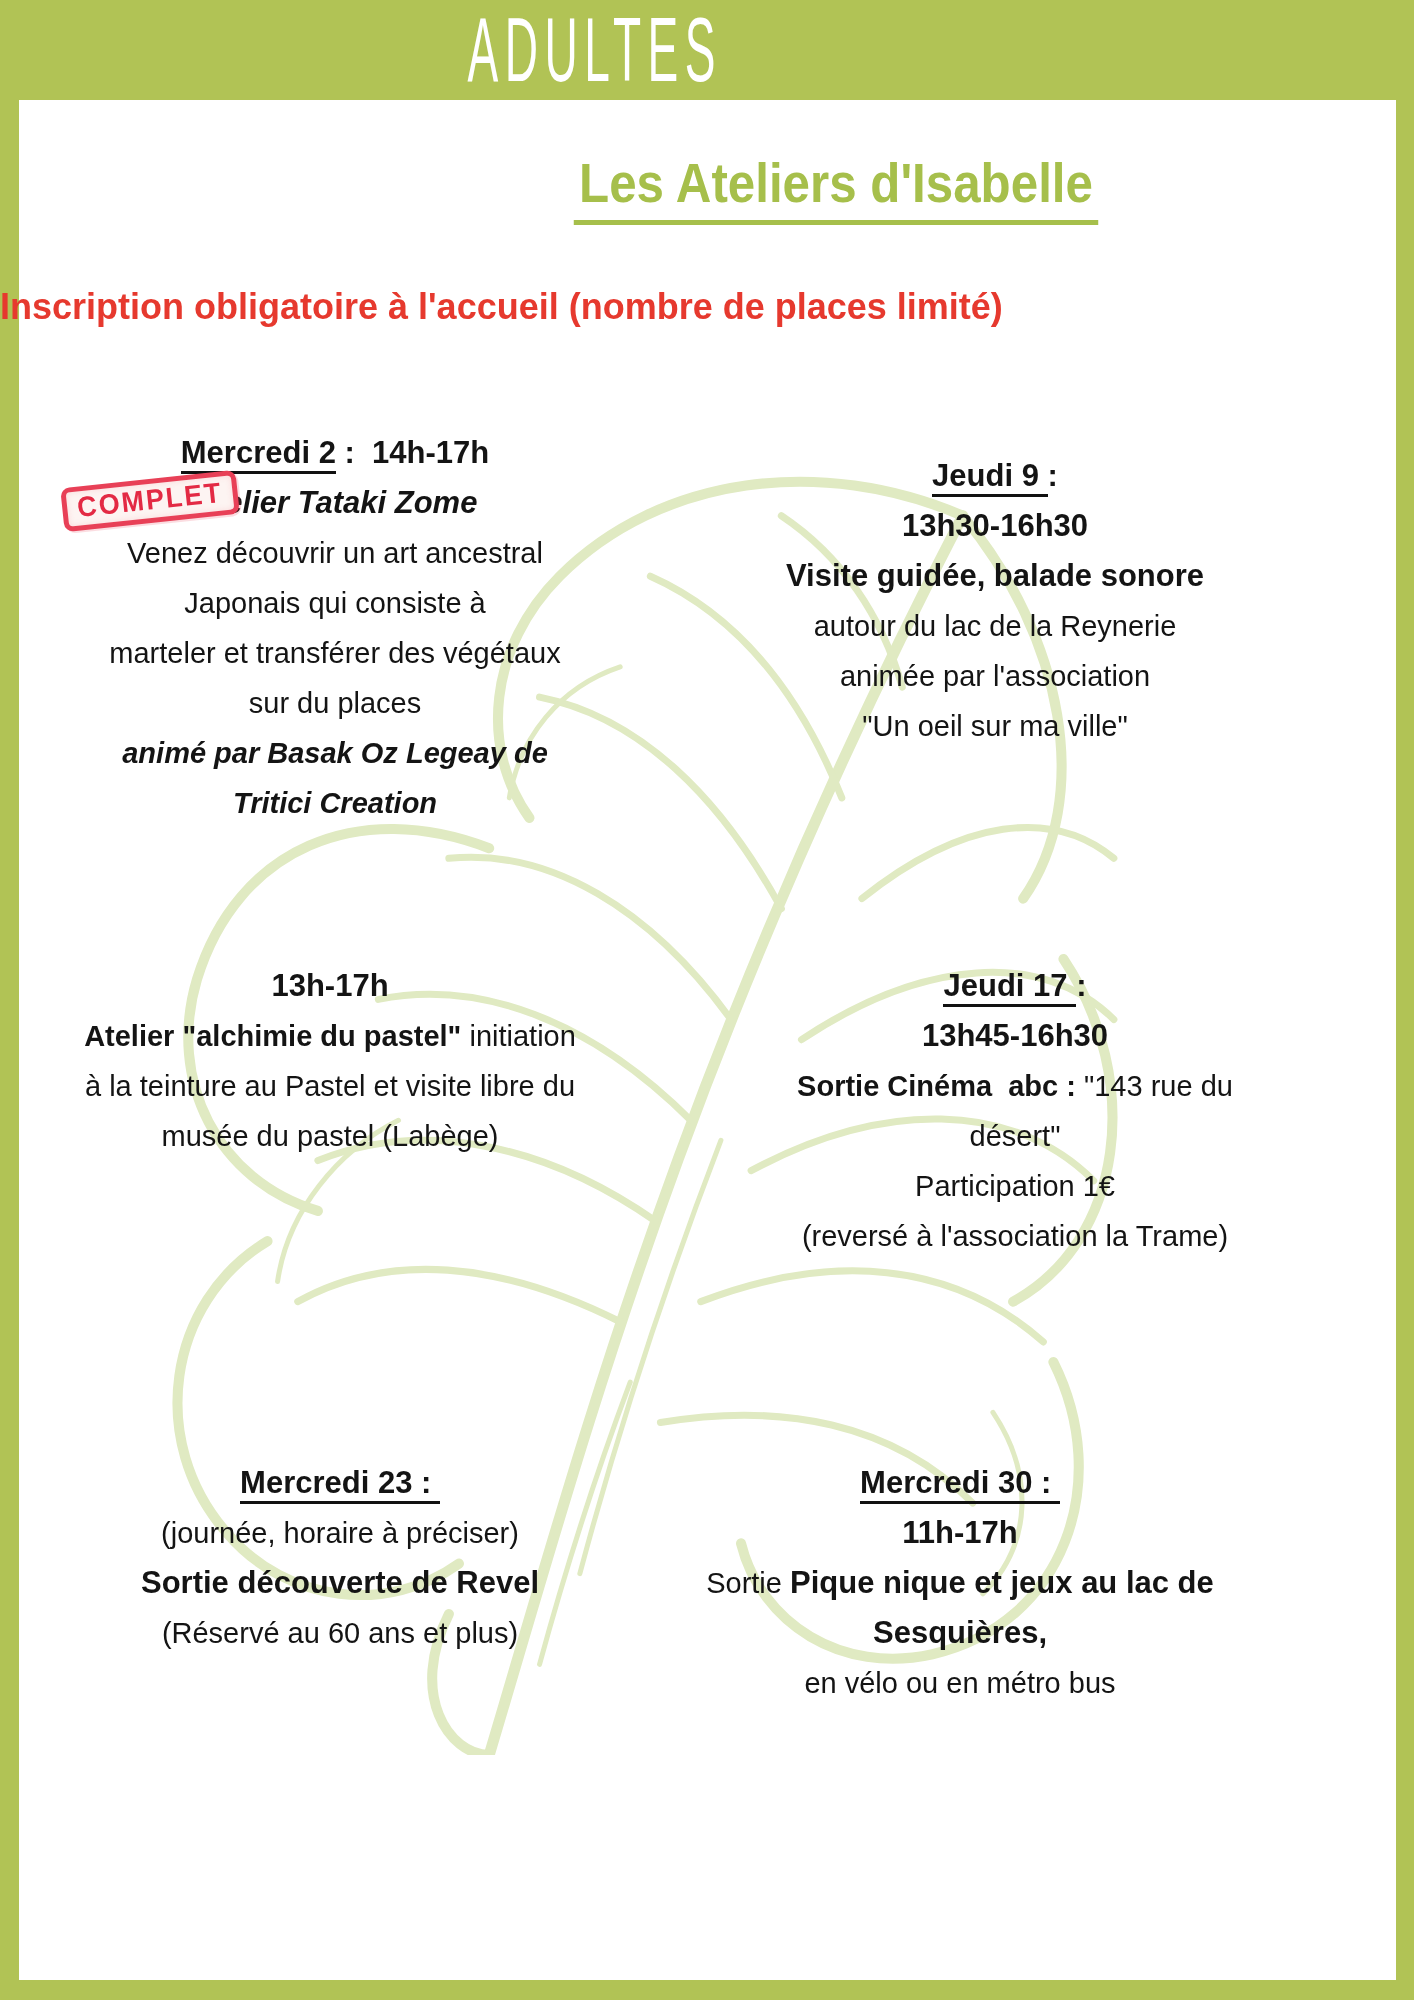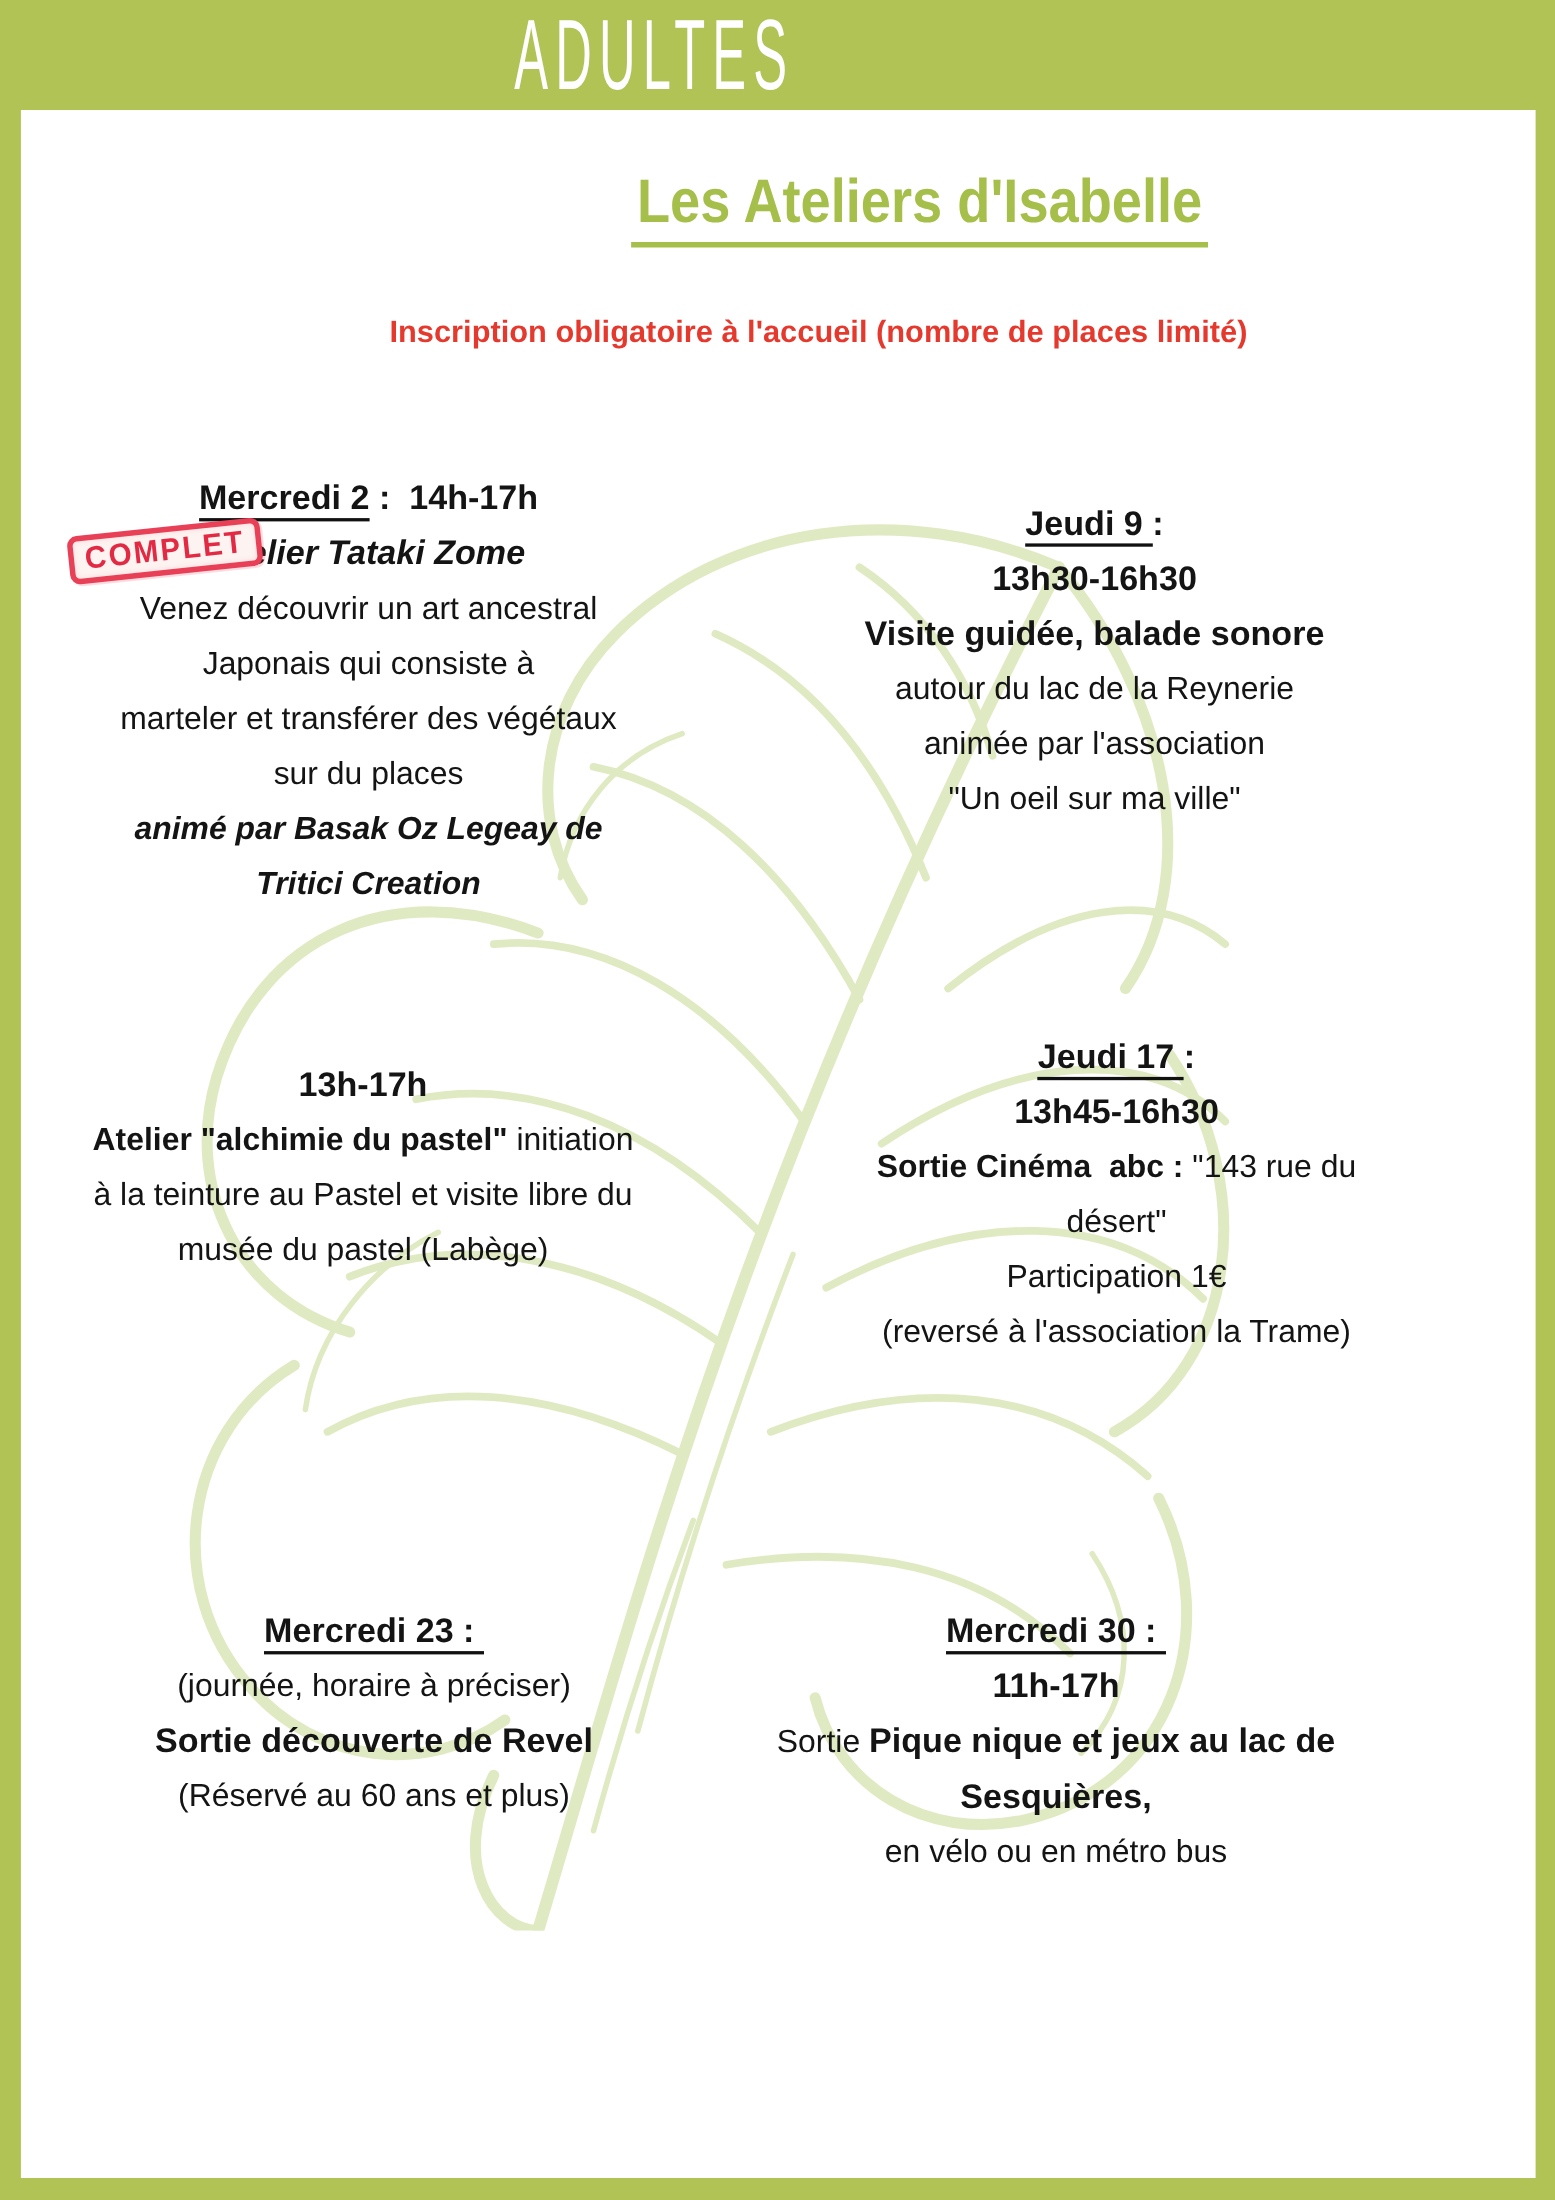--- a/index.html
+++ b/index.html
@@ -37,8 +37,8 @@
     white-space:nowrap;
   }
   .notice{
-    position:absolute;top:286px;left:0;width:1134px;text-align:right;z-index:2;
-    color:#e6392e;font-weight:bold;font-size:28px;
+    position:absolute;top:286px;left:0;width:1134px;text-align:left;z-index:2;
+    color:#e6392e;font-weight:bold;font-size:36px;
   }
   .evt{
     position:absolute;z-index:2;text-align:center;

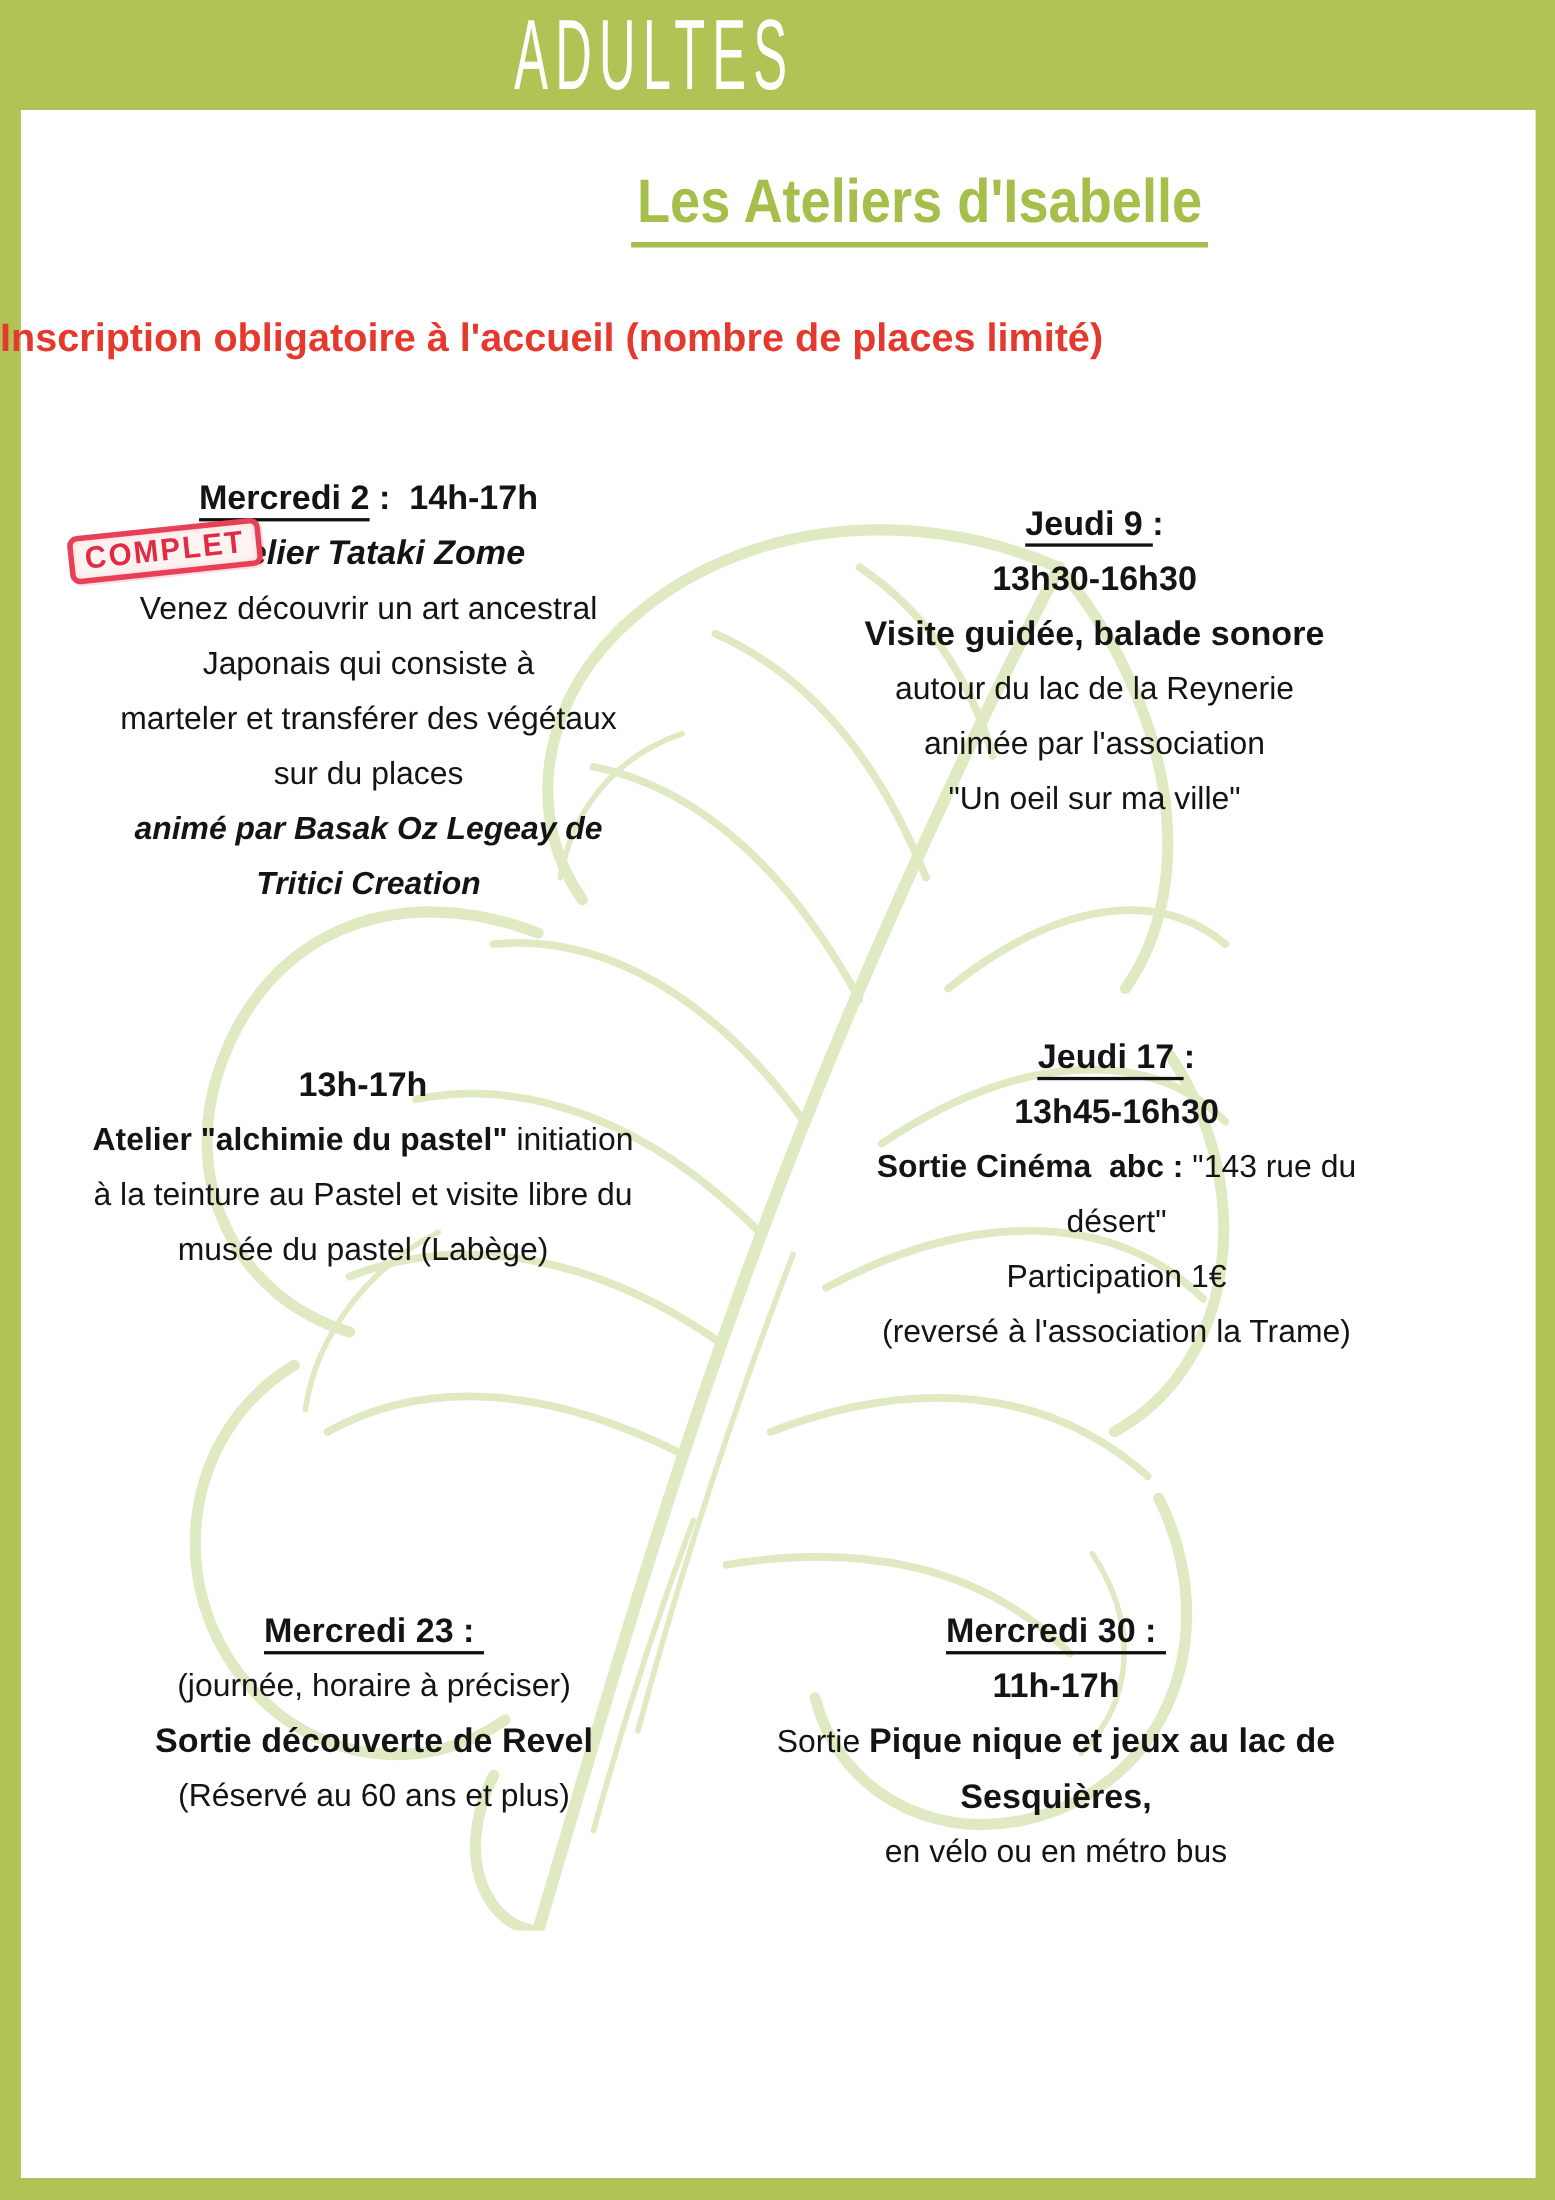--- a/index.html
+++ b/index.html
@@ -144,7 +144,7 @@
   <div>musée du pastel (Labège)</div>
 </div>
 
-<div class="evt" style="left:715px;top:936px;width:600px">
+<div class="evt" style="left:715px;top:961px;width:600px">
   <div class="hd"><span class="u">Jeudi 17&nbsp;</span><span>:</span></div>
   <div class="b big">13h45-16h30</div>
   <div><span class="b">Sortie Cinéma&nbsp; abc : </span><span>"143 rue du</span></div>

